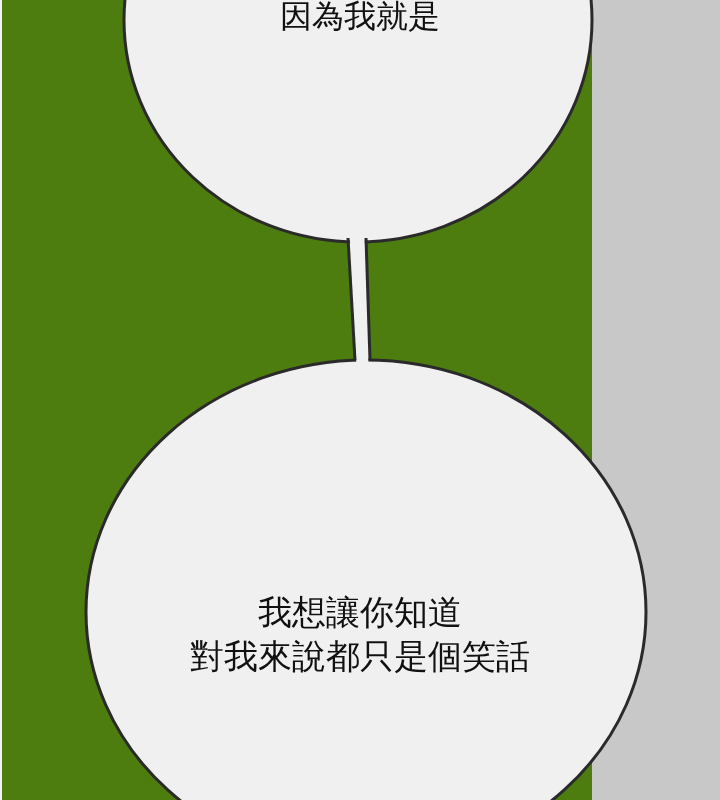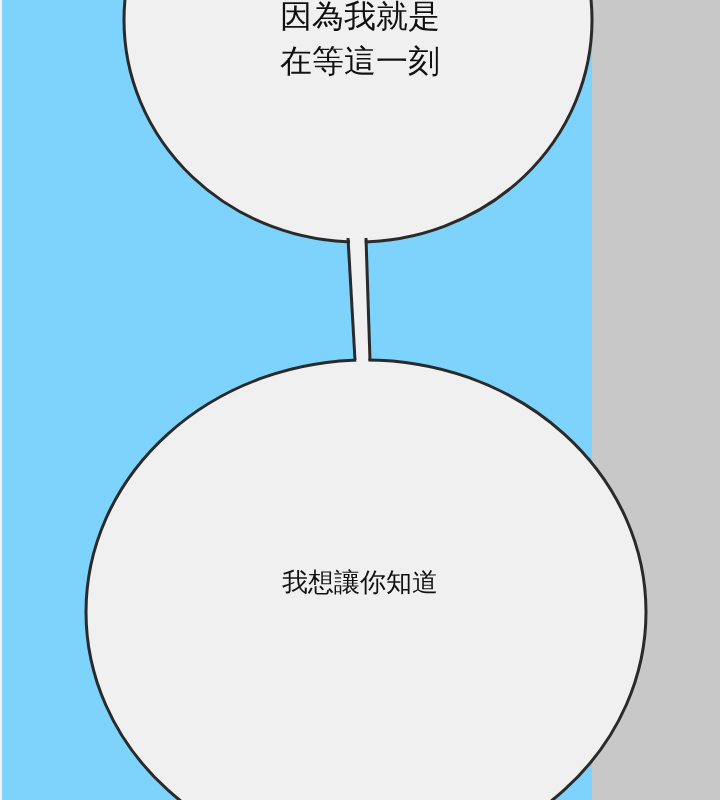--- a/index.html
+++ b/index.html
@@ -4,7 +4,7 @@
 <style>
   html, body { margin: 0; padding: 0; }
   body { width: 720px; height: 800px; overflow: hidden; background: #c8c8c8; position: relative; }
-  .panel { position: absolute; left: 0; top: 0; width: 592px; height: 800px; background: #7dd3fc; }
+  .panel { position: absolute; left: 0; top: 0; width: 592px; height: 800px; background: #4d7c0f; }
   .left-strip { position: absolute; left: 0; top: 0; width: 2px; height: 800px; background: #f2f2f2; }
   svg.bubbles { position: absolute; left: 0; top: 0; }
   .text { position: absolute; text-align: center; color: #111;

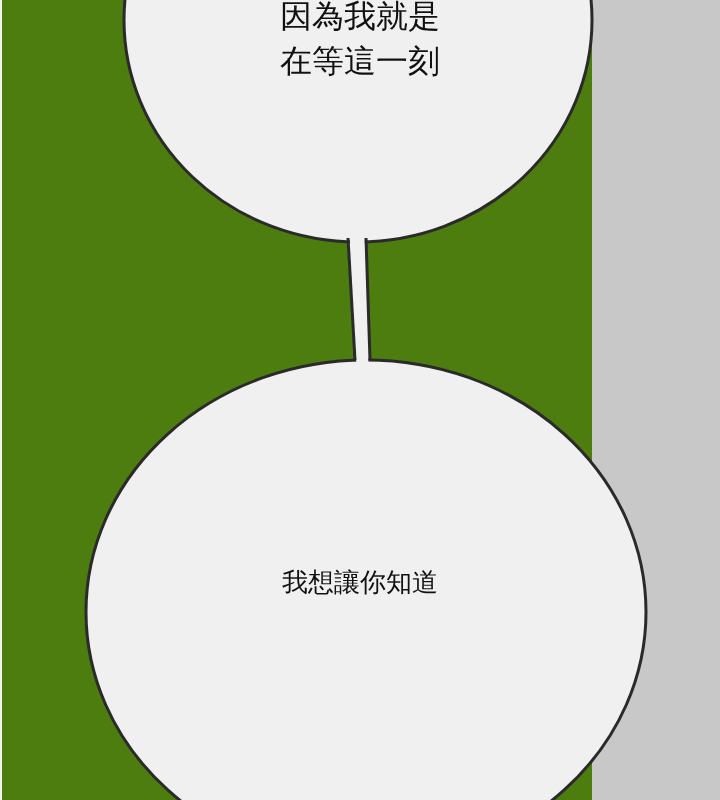--- a/index.html
+++ b/index.html
@@ -34,7 +34,6 @@
 
   <div class="text t1">
     <span class="line">因為我就是</span>
-    <span class="line">在等這一刻</span>
   </div>
 
   <div class="text t2">

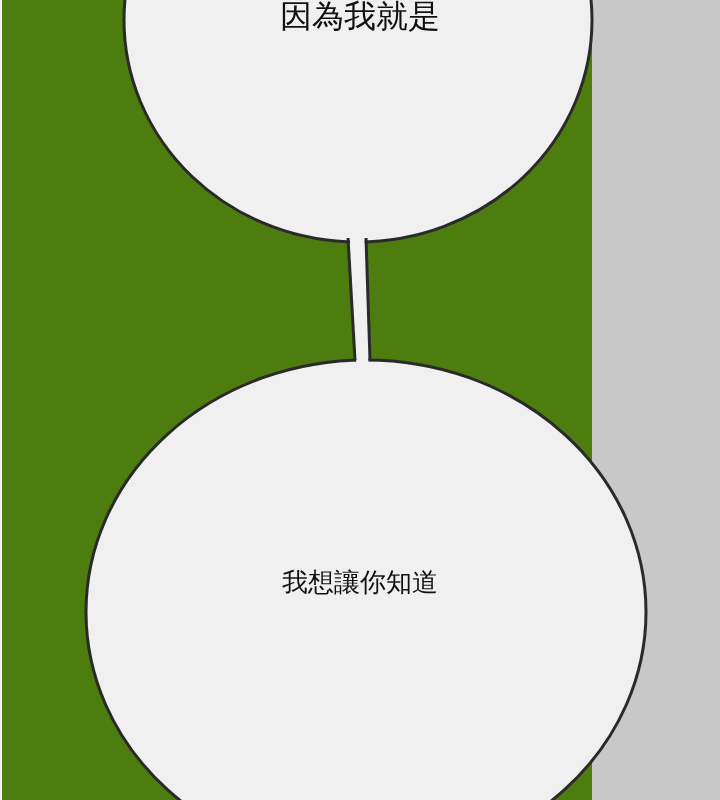--- a/index.html
+++ b/index.html
@@ -10,7 +10,7 @@
   .text { position: absolute; text-align: center; color: #111;
           font-family: "DejaVu Sans", "Liberation Sans", sans-serif; }
   .t1 { left: 208px; top: -6px; width: 304px; font-size: 32px; line-height: 45px; }
-  .t2 { left: 140px; top: 560px; width: 440px; font-size: 26px; line-height: 44px; }
+  .t2 { left: 140px; top: 590px; width: 440px; font-size: 34px; line-height: 44px; }
   .line { display: block; white-space: nowrap; }
 </style>
 </head>

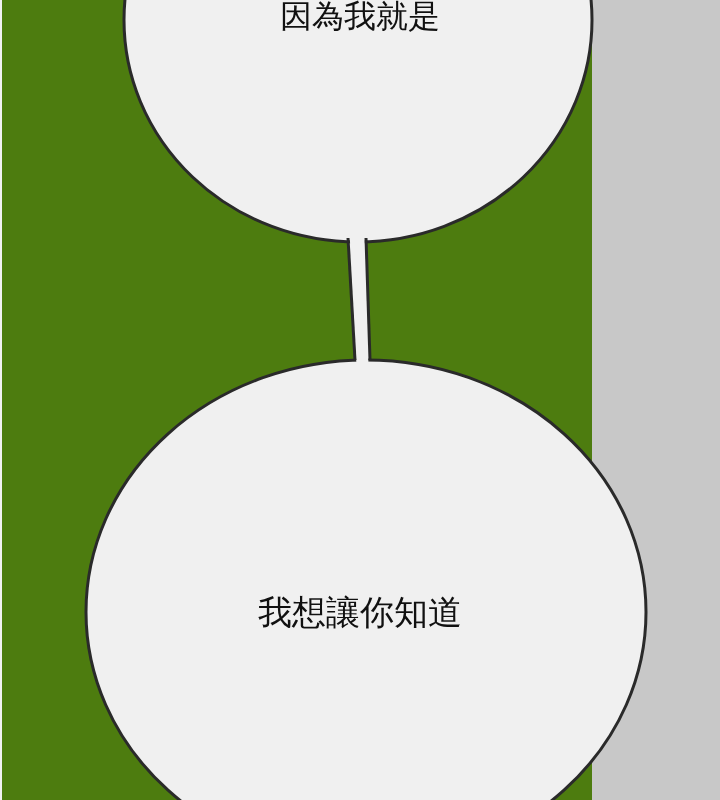--- a/index.html
+++ b/index.html
@@ -38,6 +38,7 @@
 
   <div class="text t2">
     <span class="line">我想讓你知道</span>
+    <span class="line">對我來說都只是個笑話</span>
   </div>
 </div>
 

